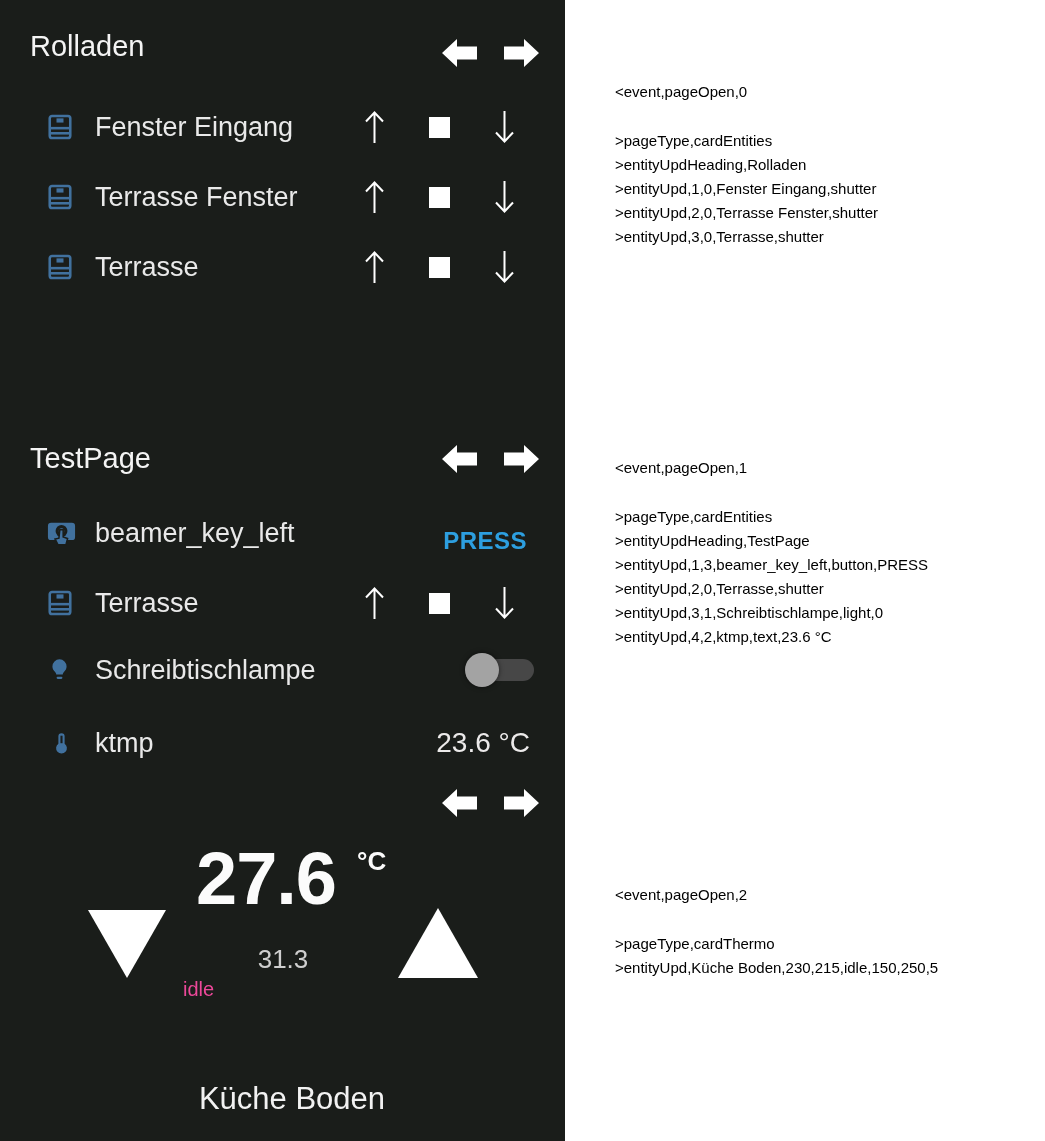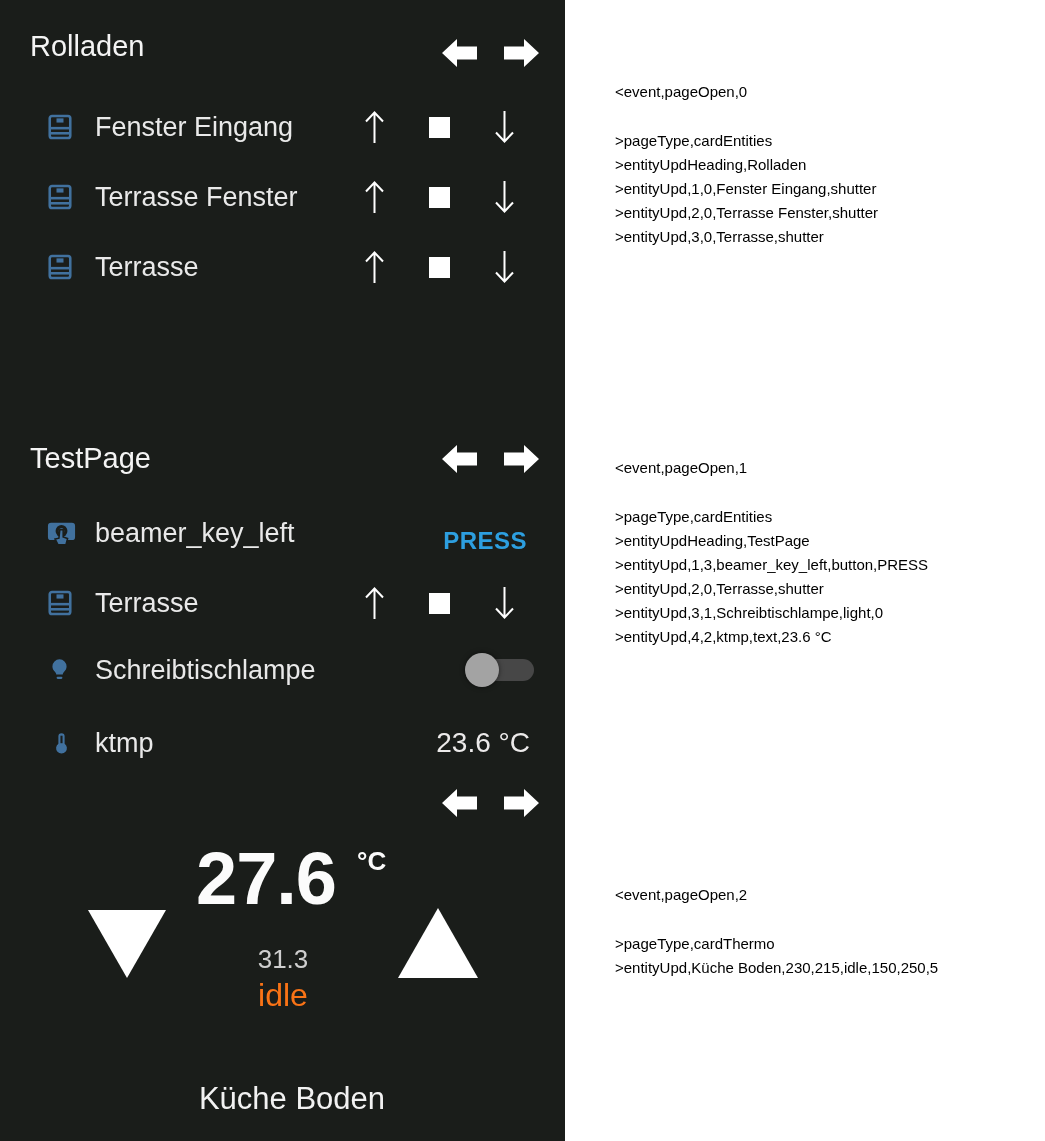--- a/index.html
+++ b/index.html
@@ -38,8 +38,8 @@
           border-bottom:70px solid #ffffff;}
   .target{position:absolute;left:183px;top:178px;width:200px;text-align:center;
           font-size:26px;color:#cfcfcf;line-height:1;}
-  .hvac{position:absolute;left:183px;top:211px;width:200px;text-align:center;
-        font-size:32px;color:#f97316;line-height:1;}
+  .hvac{position:absolute;left:183px;top:211px;width:200px;text-align:left;
+        font-size:20px;color:#ec4899;line-height:1;}
   .thermo-title{position:absolute;left:0;top:315px;width:584px;text-align:center;
                 font-size:31px;color:#f2f2f2;line-height:1;}
   

